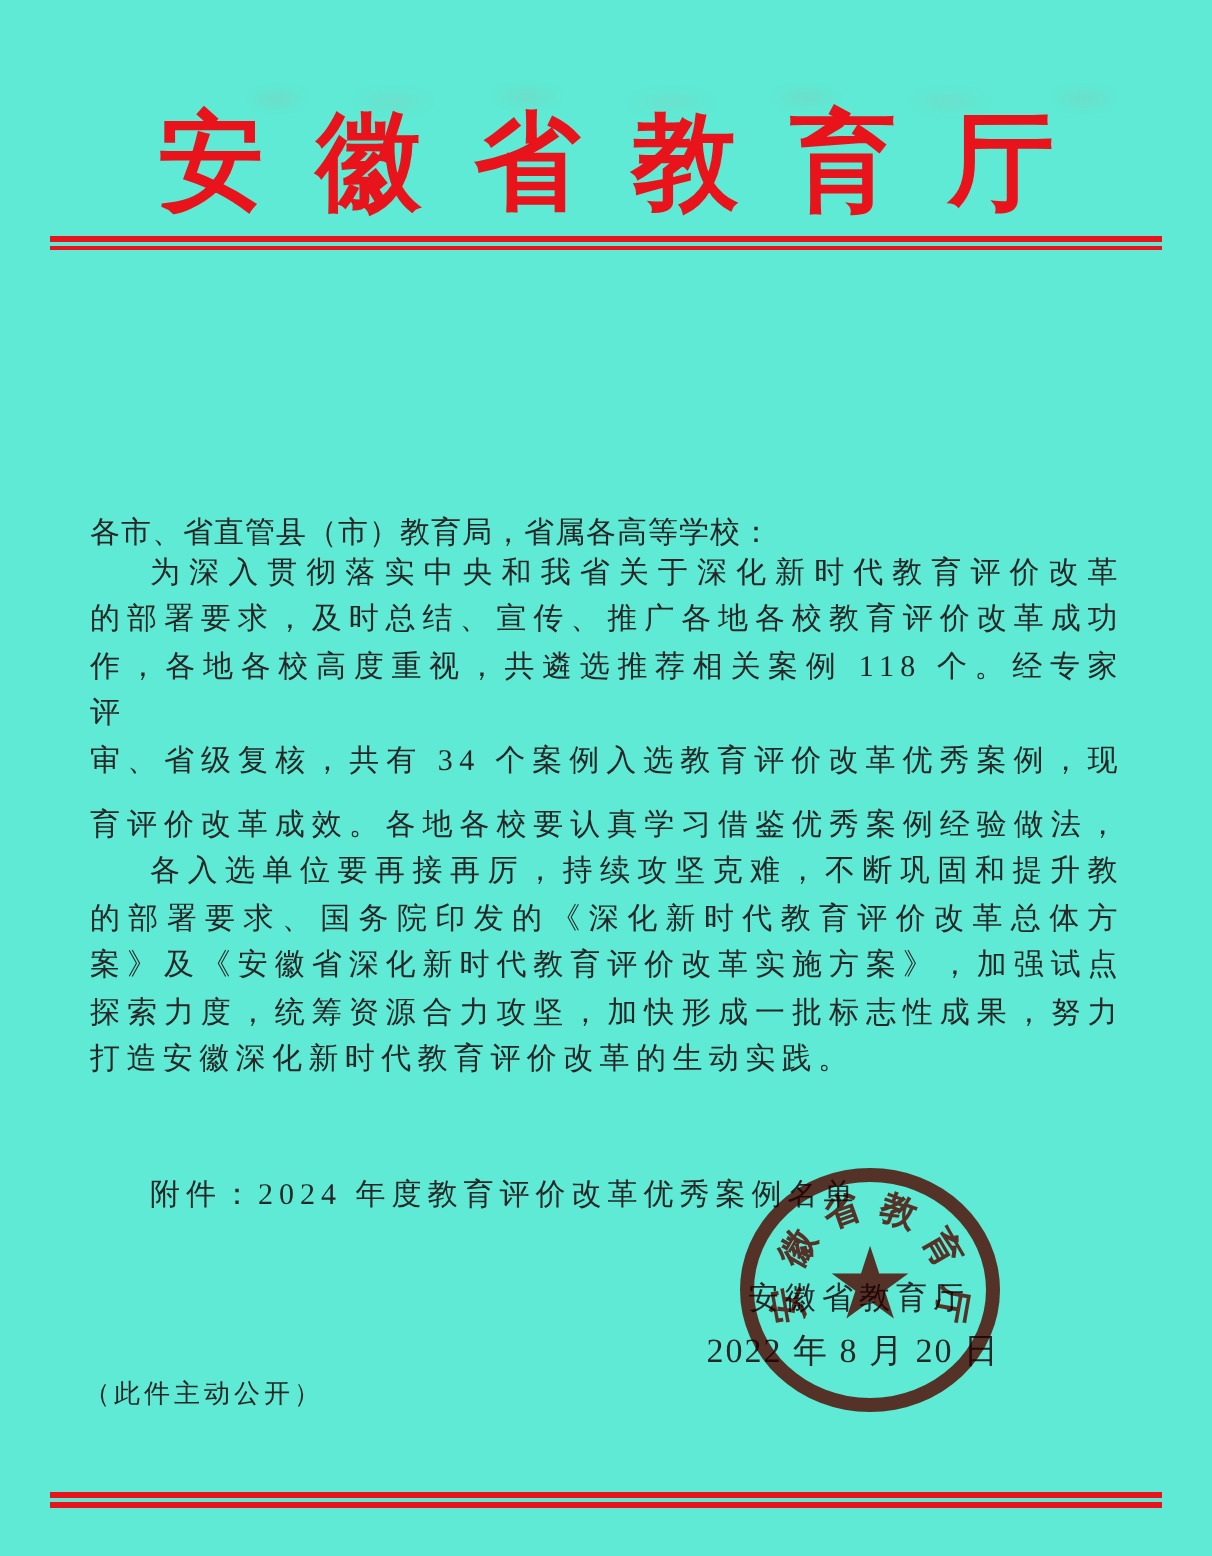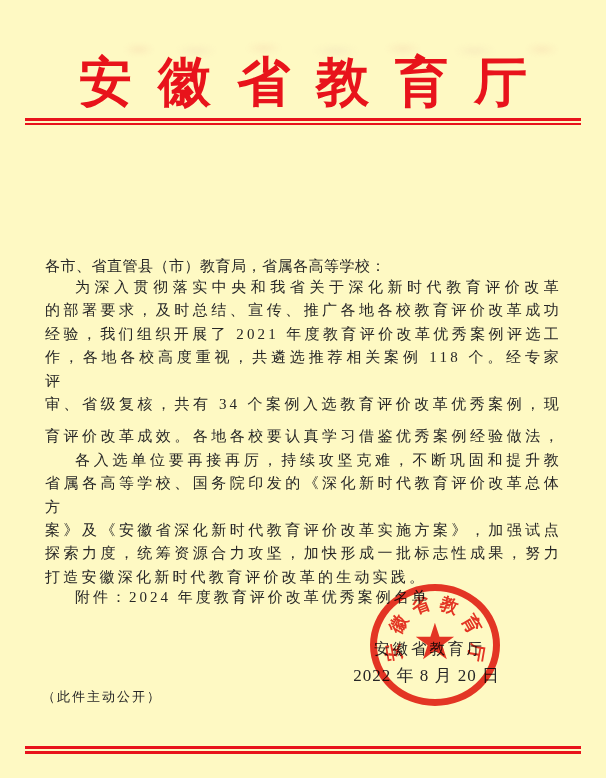--- a/index.html
+++ b/index.html
@@ -6,7 +6,7 @@
   .page{
     position:relative;
     width:606px;height:778px;
-    background:#fef9c3;
+    background:#5eead4;
     overflow:hidden;
     font-family:"Liberation Serif","DejaVu Serif",serif;
     color:#272727;

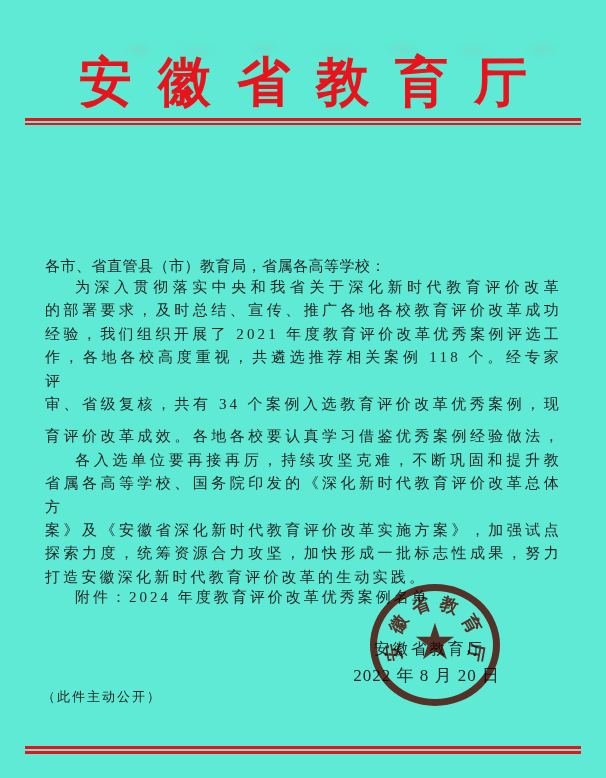--- a/index.html
+++ b/index.html
@@ -111,7 +111,6 @@
     <div class="para1">
       <div class="bline indent">为深入贯彻落实中央和我省关于深化新时代教育评价改革</div>
       <div class="bline">的部署要求，及时总结、宣传、推广各地各校教育评价改革成功</div>
-      <div class="bline">经验，我们组织开展了 2021 年度教育评价改革优秀案例评选工</div>
       <div class="bline">作，各地各校高度重视，共遴选推荐相关案例 118 个。经专家评</div>
       <div class="bline">审、省级复核，共有 34 个案例入选教育评价改革优秀案例，现</div>
     </div>

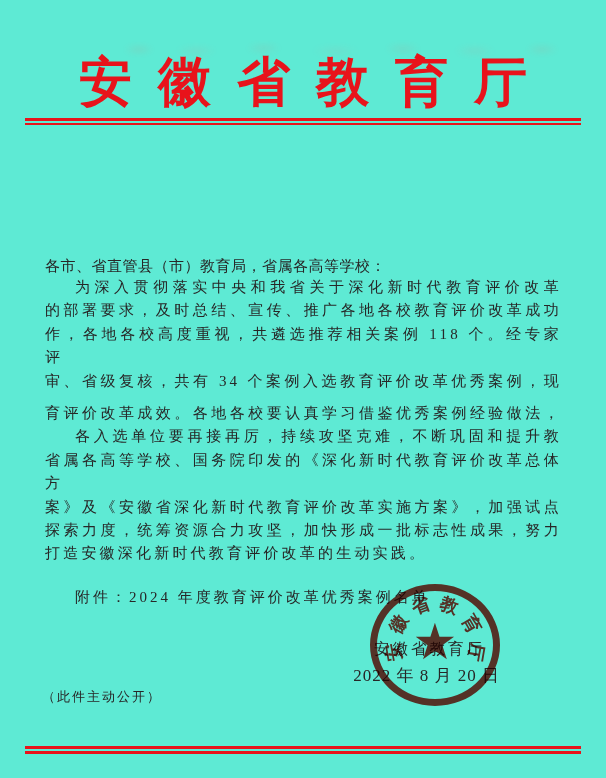--- a/index.html
+++ b/index.html
@@ -117,7 +117,7 @@
     <div class="para2">
       <div class="bline">育评价改革成效。各地各校要认真学习借鉴优秀案例经验做法，</div>
       <div class="bline indent">各入选单位要再接再厉，持续攻坚克难，不断巩固和提升教</div>
-      <div class="bline">省属各高等学校、国务院印发的《深化新时代教育评价改革总体方</div>
+      <div class="bline">的部署要求、国务院印发的《深化新时代教育评价改革总体方</div>
       <div class="bline">案》及《安徽省深化新时代教育评价改革实施方案》，加强试点</div>
       <div class="bline">探索力度，统筹资源合力攻坚，加快形成一批标志性成果，努力</div>
       <div class="bline last">打造安徽深化新时代教育评价改革的生动实践。</div>

